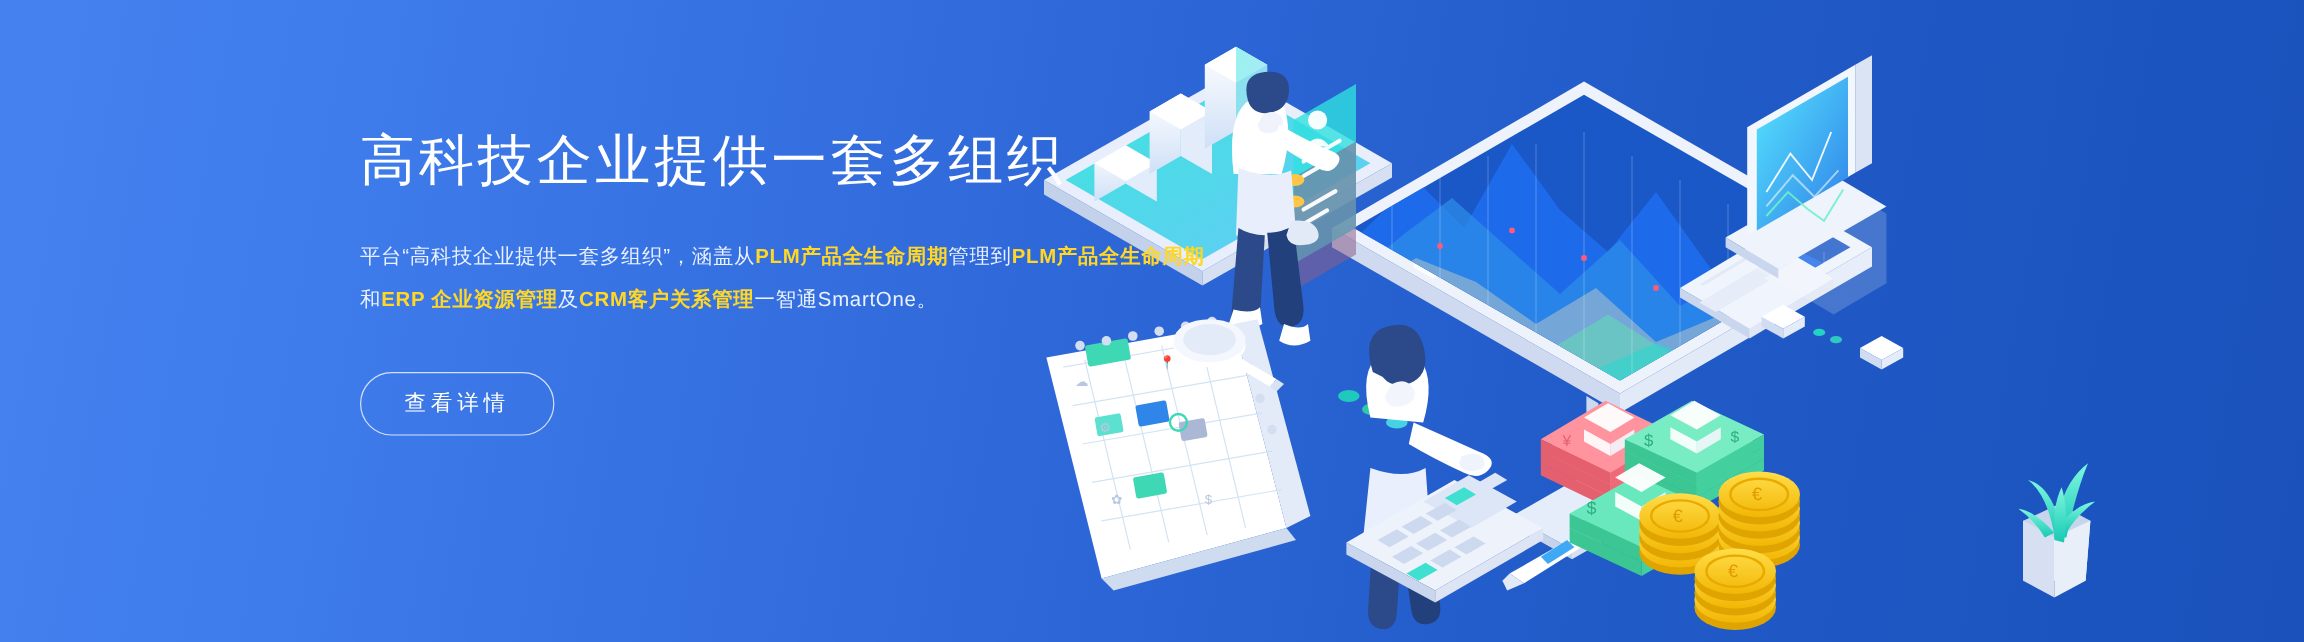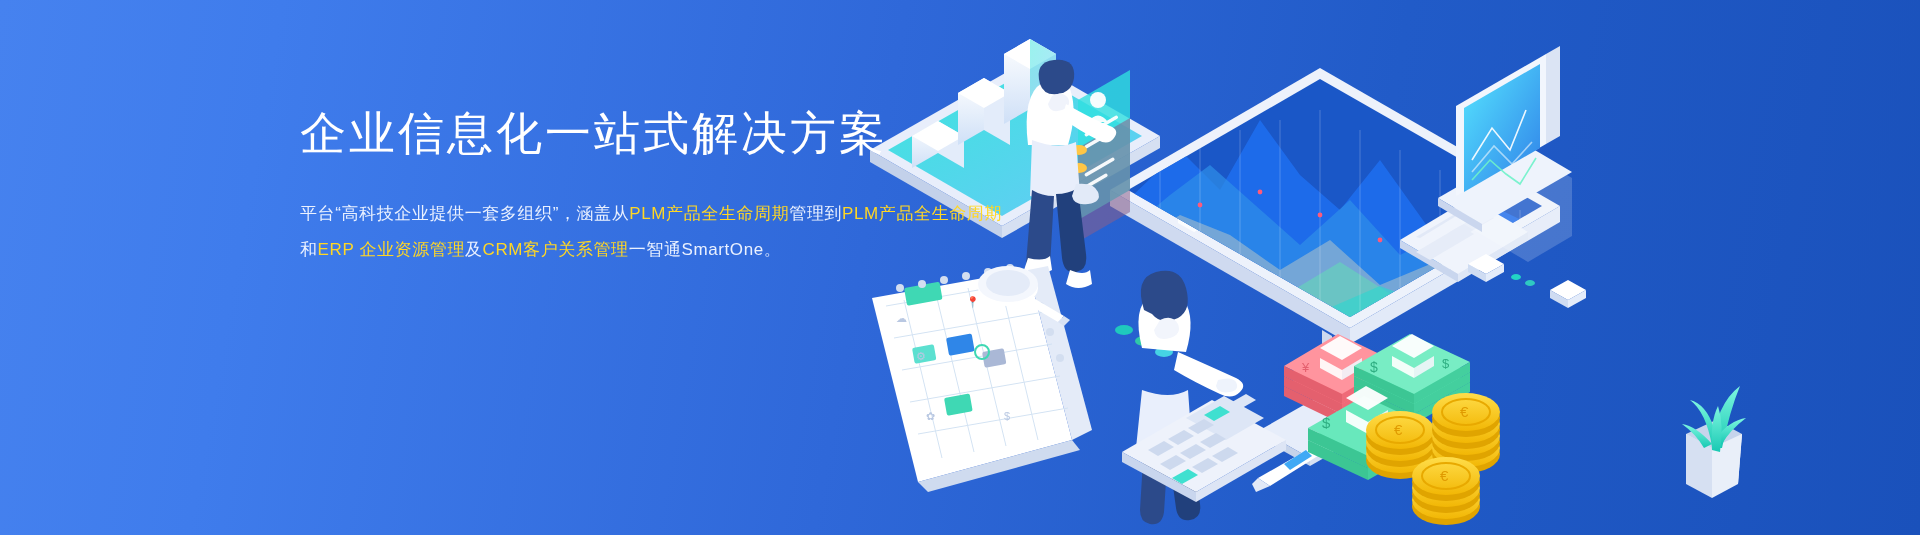--- a/index.html
+++ b/index.html
@@ -474,7 +474,7 @@
   </div>
 
   <div class="copy">
-    <h1 class="hero-title">企业信息化一站式解决方案</h1>
+    <h1 class="hero-title">高科技企业提供一套多组织</h1>
 
     <div class="hero-desc">
       <span class="ln">

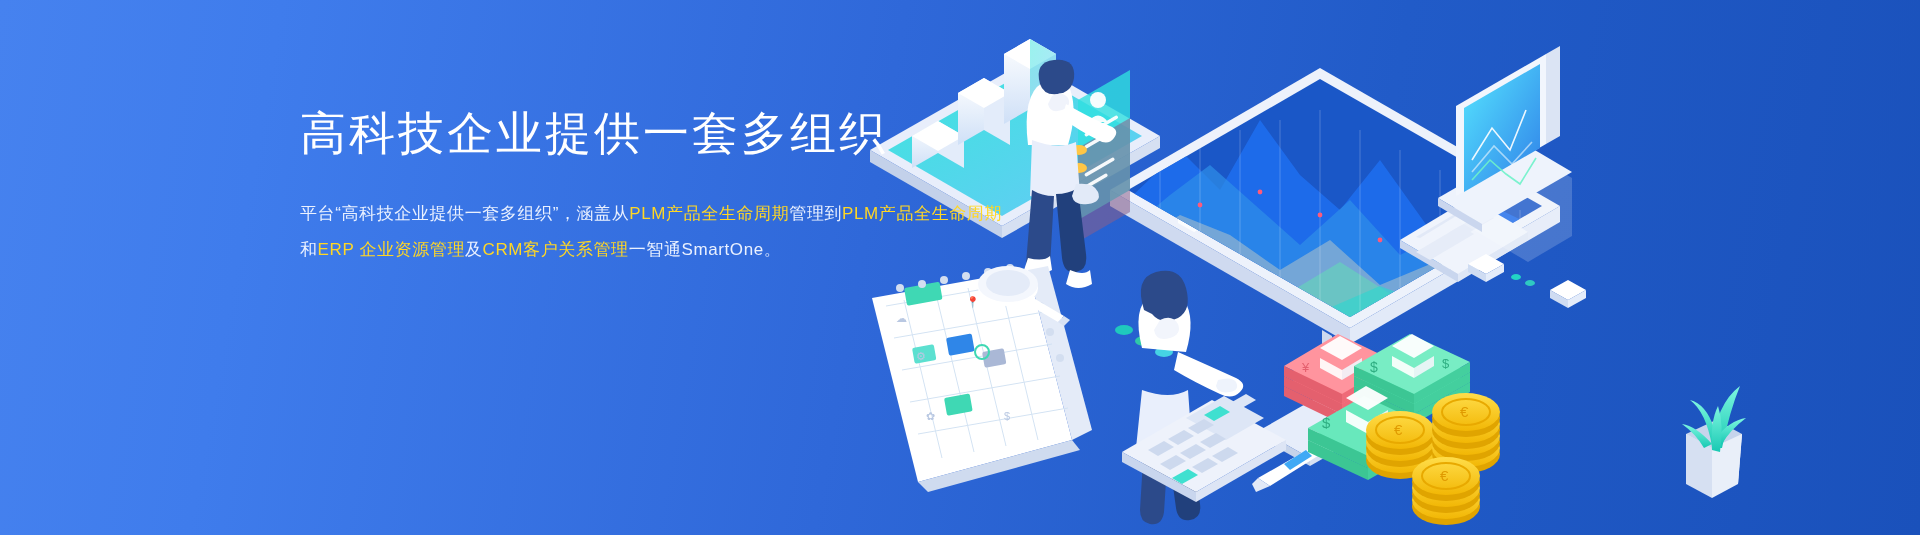--- a/index.html
+++ b/index.html
@@ -41,7 +41,7 @@
   }
   .hero-desc .hl {
     color: #ffd724;
-    font-weight: normal;
+    font-weight: bold;
   }
   .hero-desc .ln { display: block; white-space: nowrap; }
 

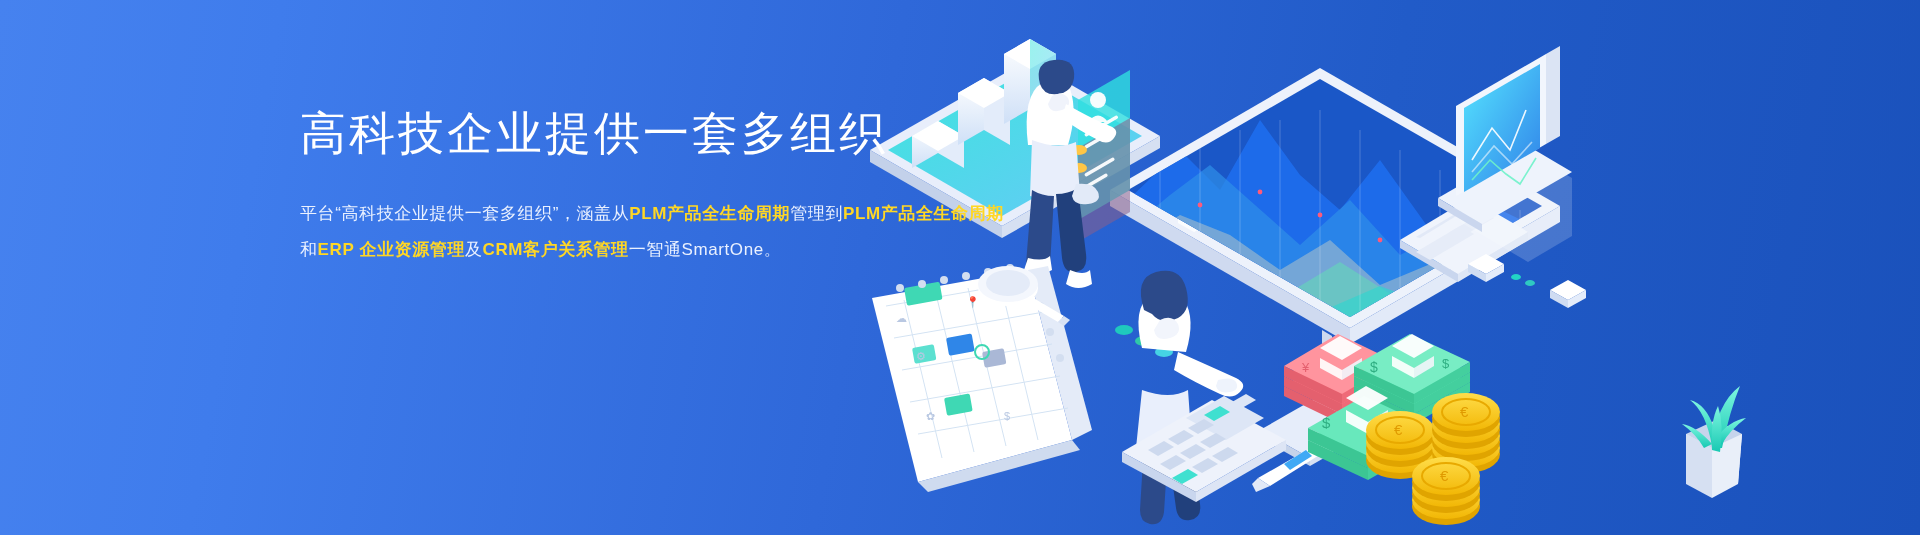--- a/index.html
+++ b/index.html
@@ -485,6 +485,7 @@
       </span>
     </div>
 
+    <button class="detail-btn">查看详情</button>
   </div>
 
 </div>

